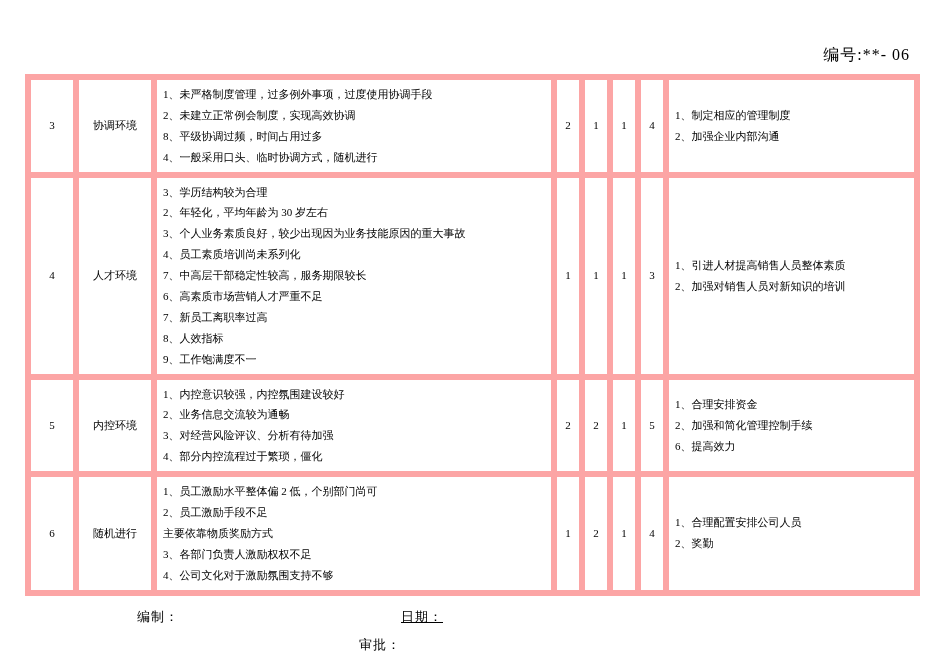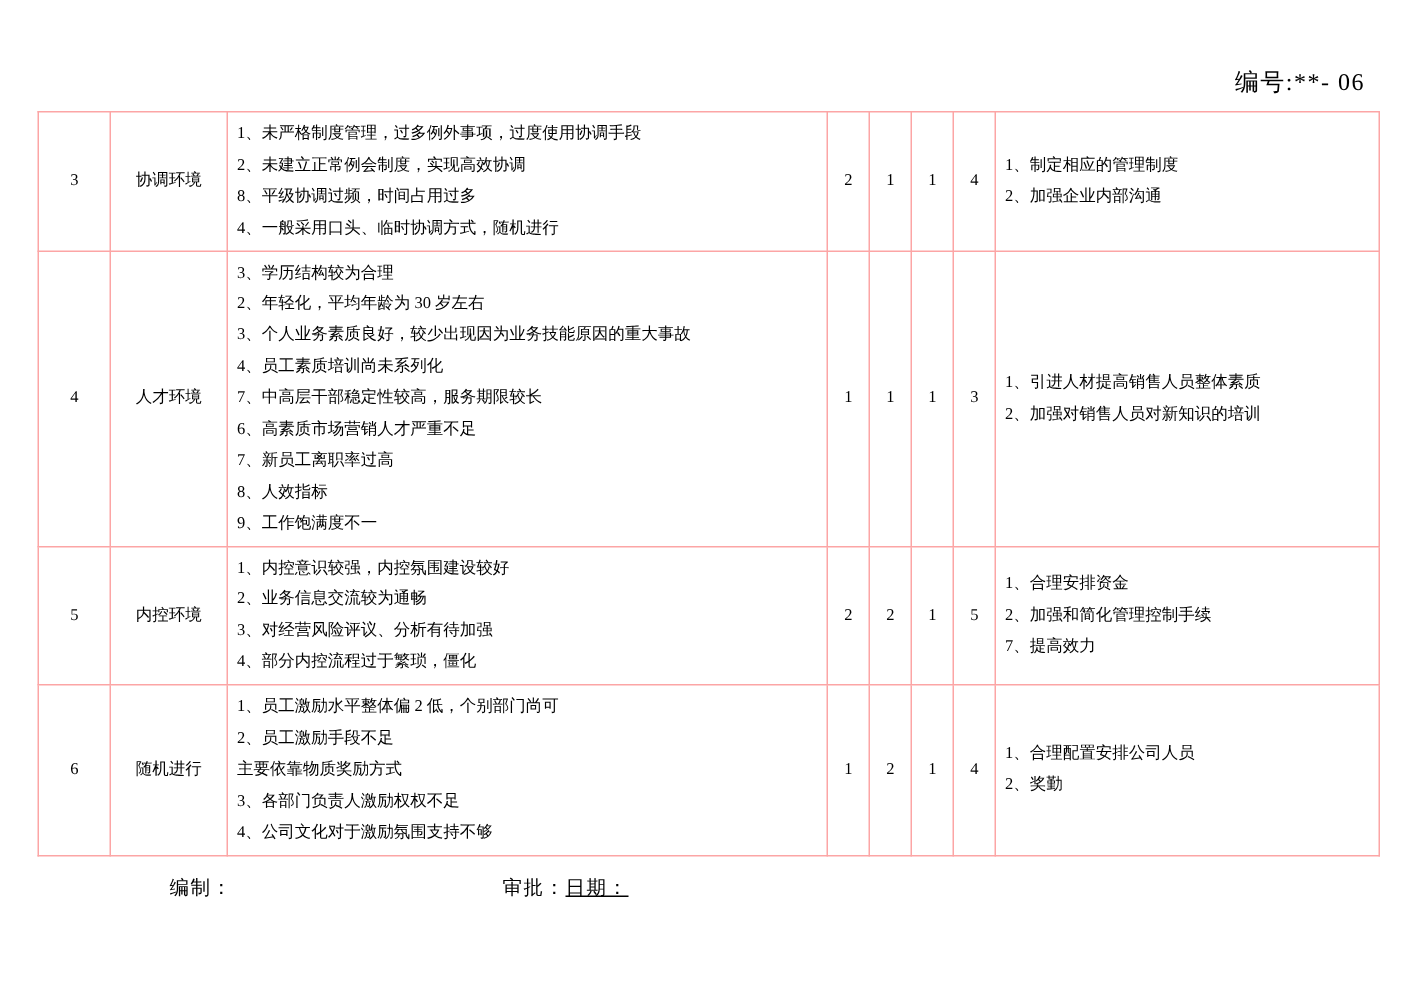--- a/index.html
+++ b/index.html
@@ -30,7 +30,7 @@
       table-layout: fixed;
     }
     table.main td {
-      border: 1px solid #fca5a5;
+      border: 6px solid #fca5a5;
       padding: 4px 6px;
       vertical-align: middle;
       line-height: 1.9;

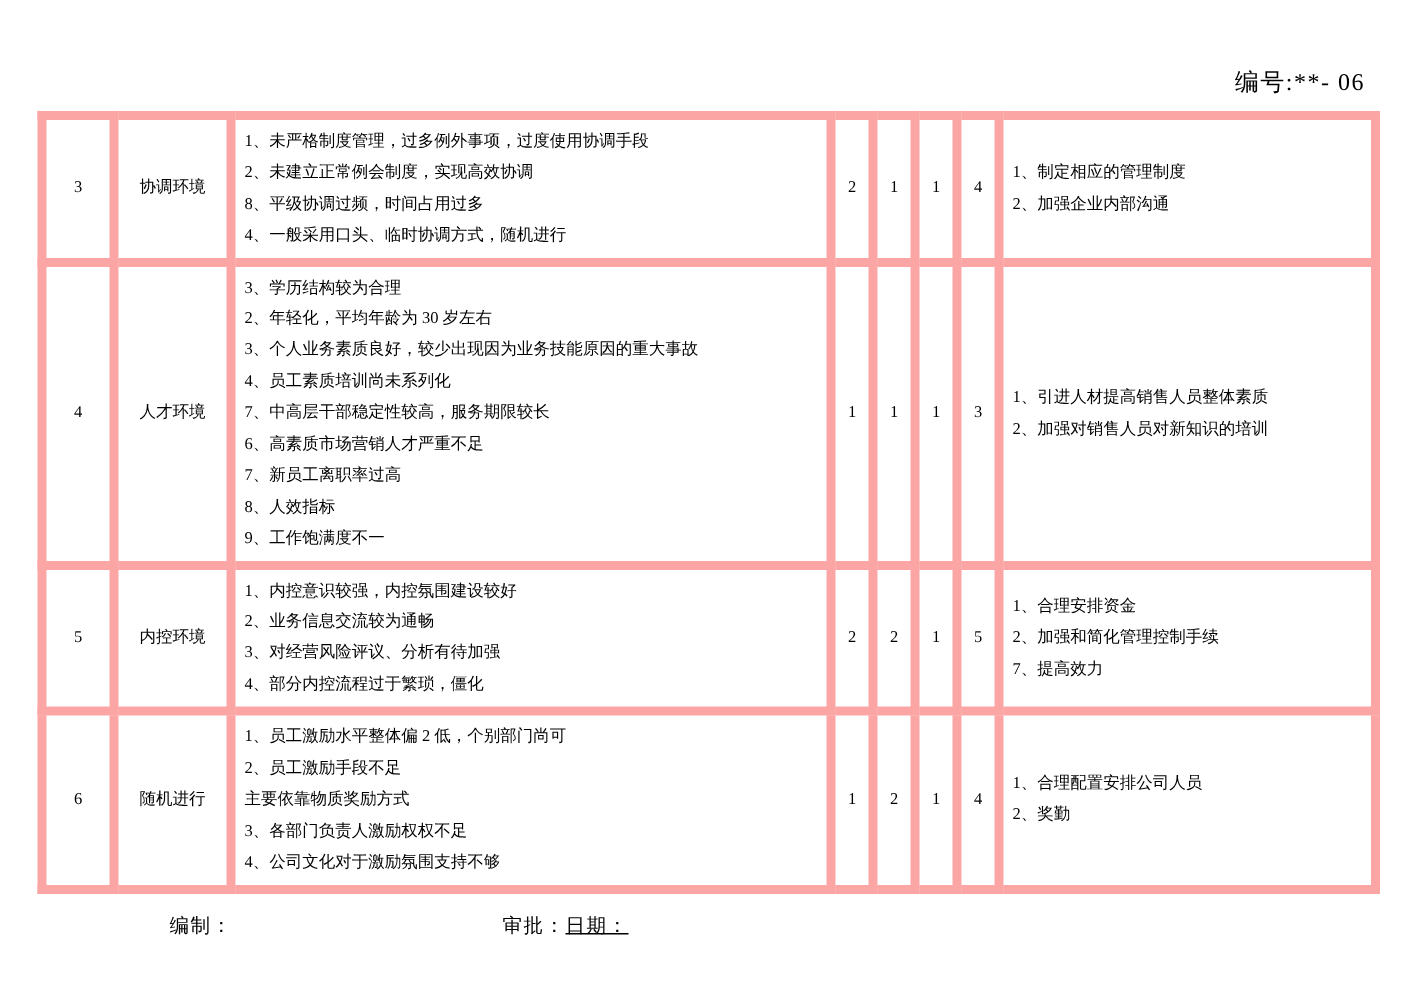--- a/index.html
+++ b/index.html
@@ -142,7 +142,7 @@
           <td class="measures">
             <span class="meas-line">1、合理安排资金</span>
             <span class="meas-line">2、加强和简化管理控制手续</span>
-            <span class="meas-line">7、提高效力</span>
+            <span class="meas-line">6、提高效力</span>
           </td>
         </tr>
         <tr>

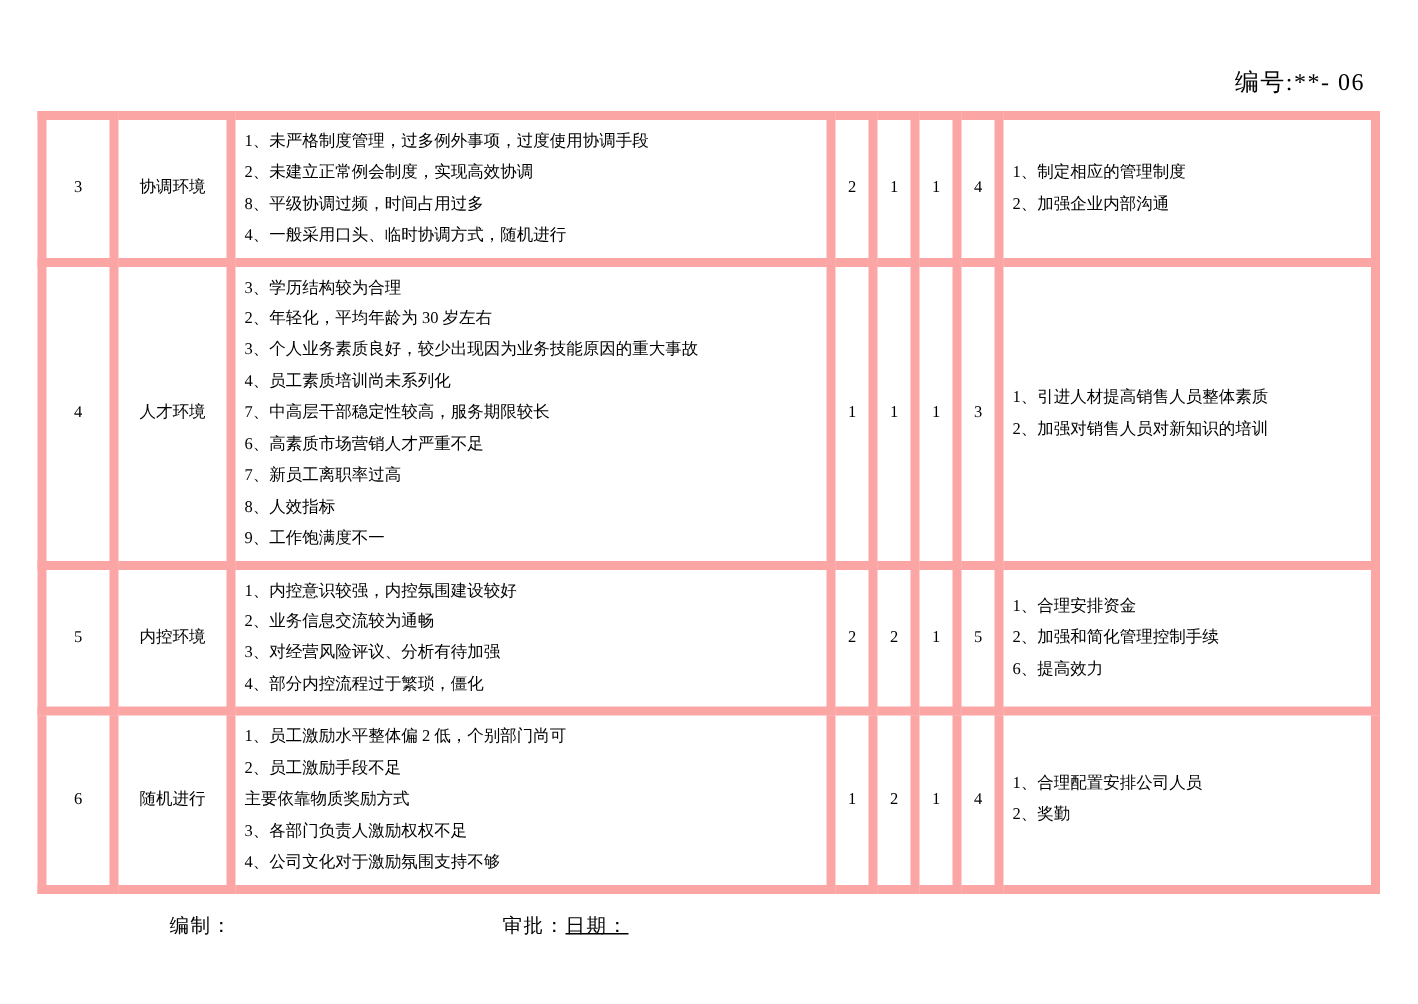--- a/index.html
+++ b/index.html
@@ -68,7 +68,7 @@
       letter-spacing: 1px;
     }
     .footer .f-left {
-      margin-left: 88px;
+      margin-left: 112px;
     }
     .footer .f-mid {
       margin-left: 180px;

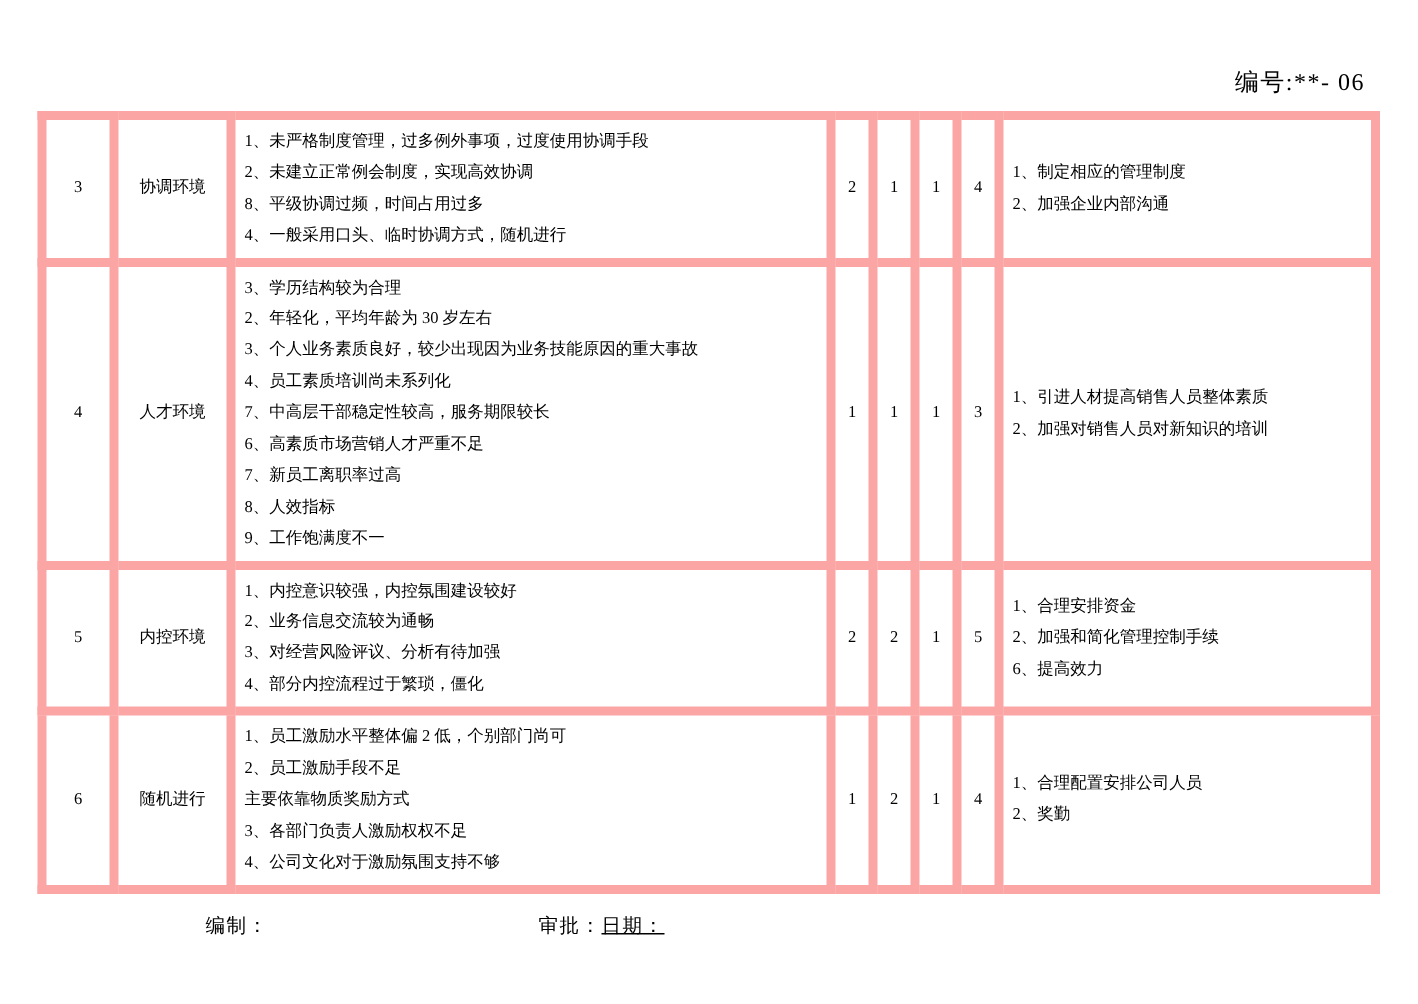--- a/index.html
+++ b/index.html
@@ -72,6 +72,7 @@
     }
     .footer .f-mid {
       margin-left: 180px;
+      margin-top: 28px;
     }
     .footer .f-right {
       text-decoration: underline;

